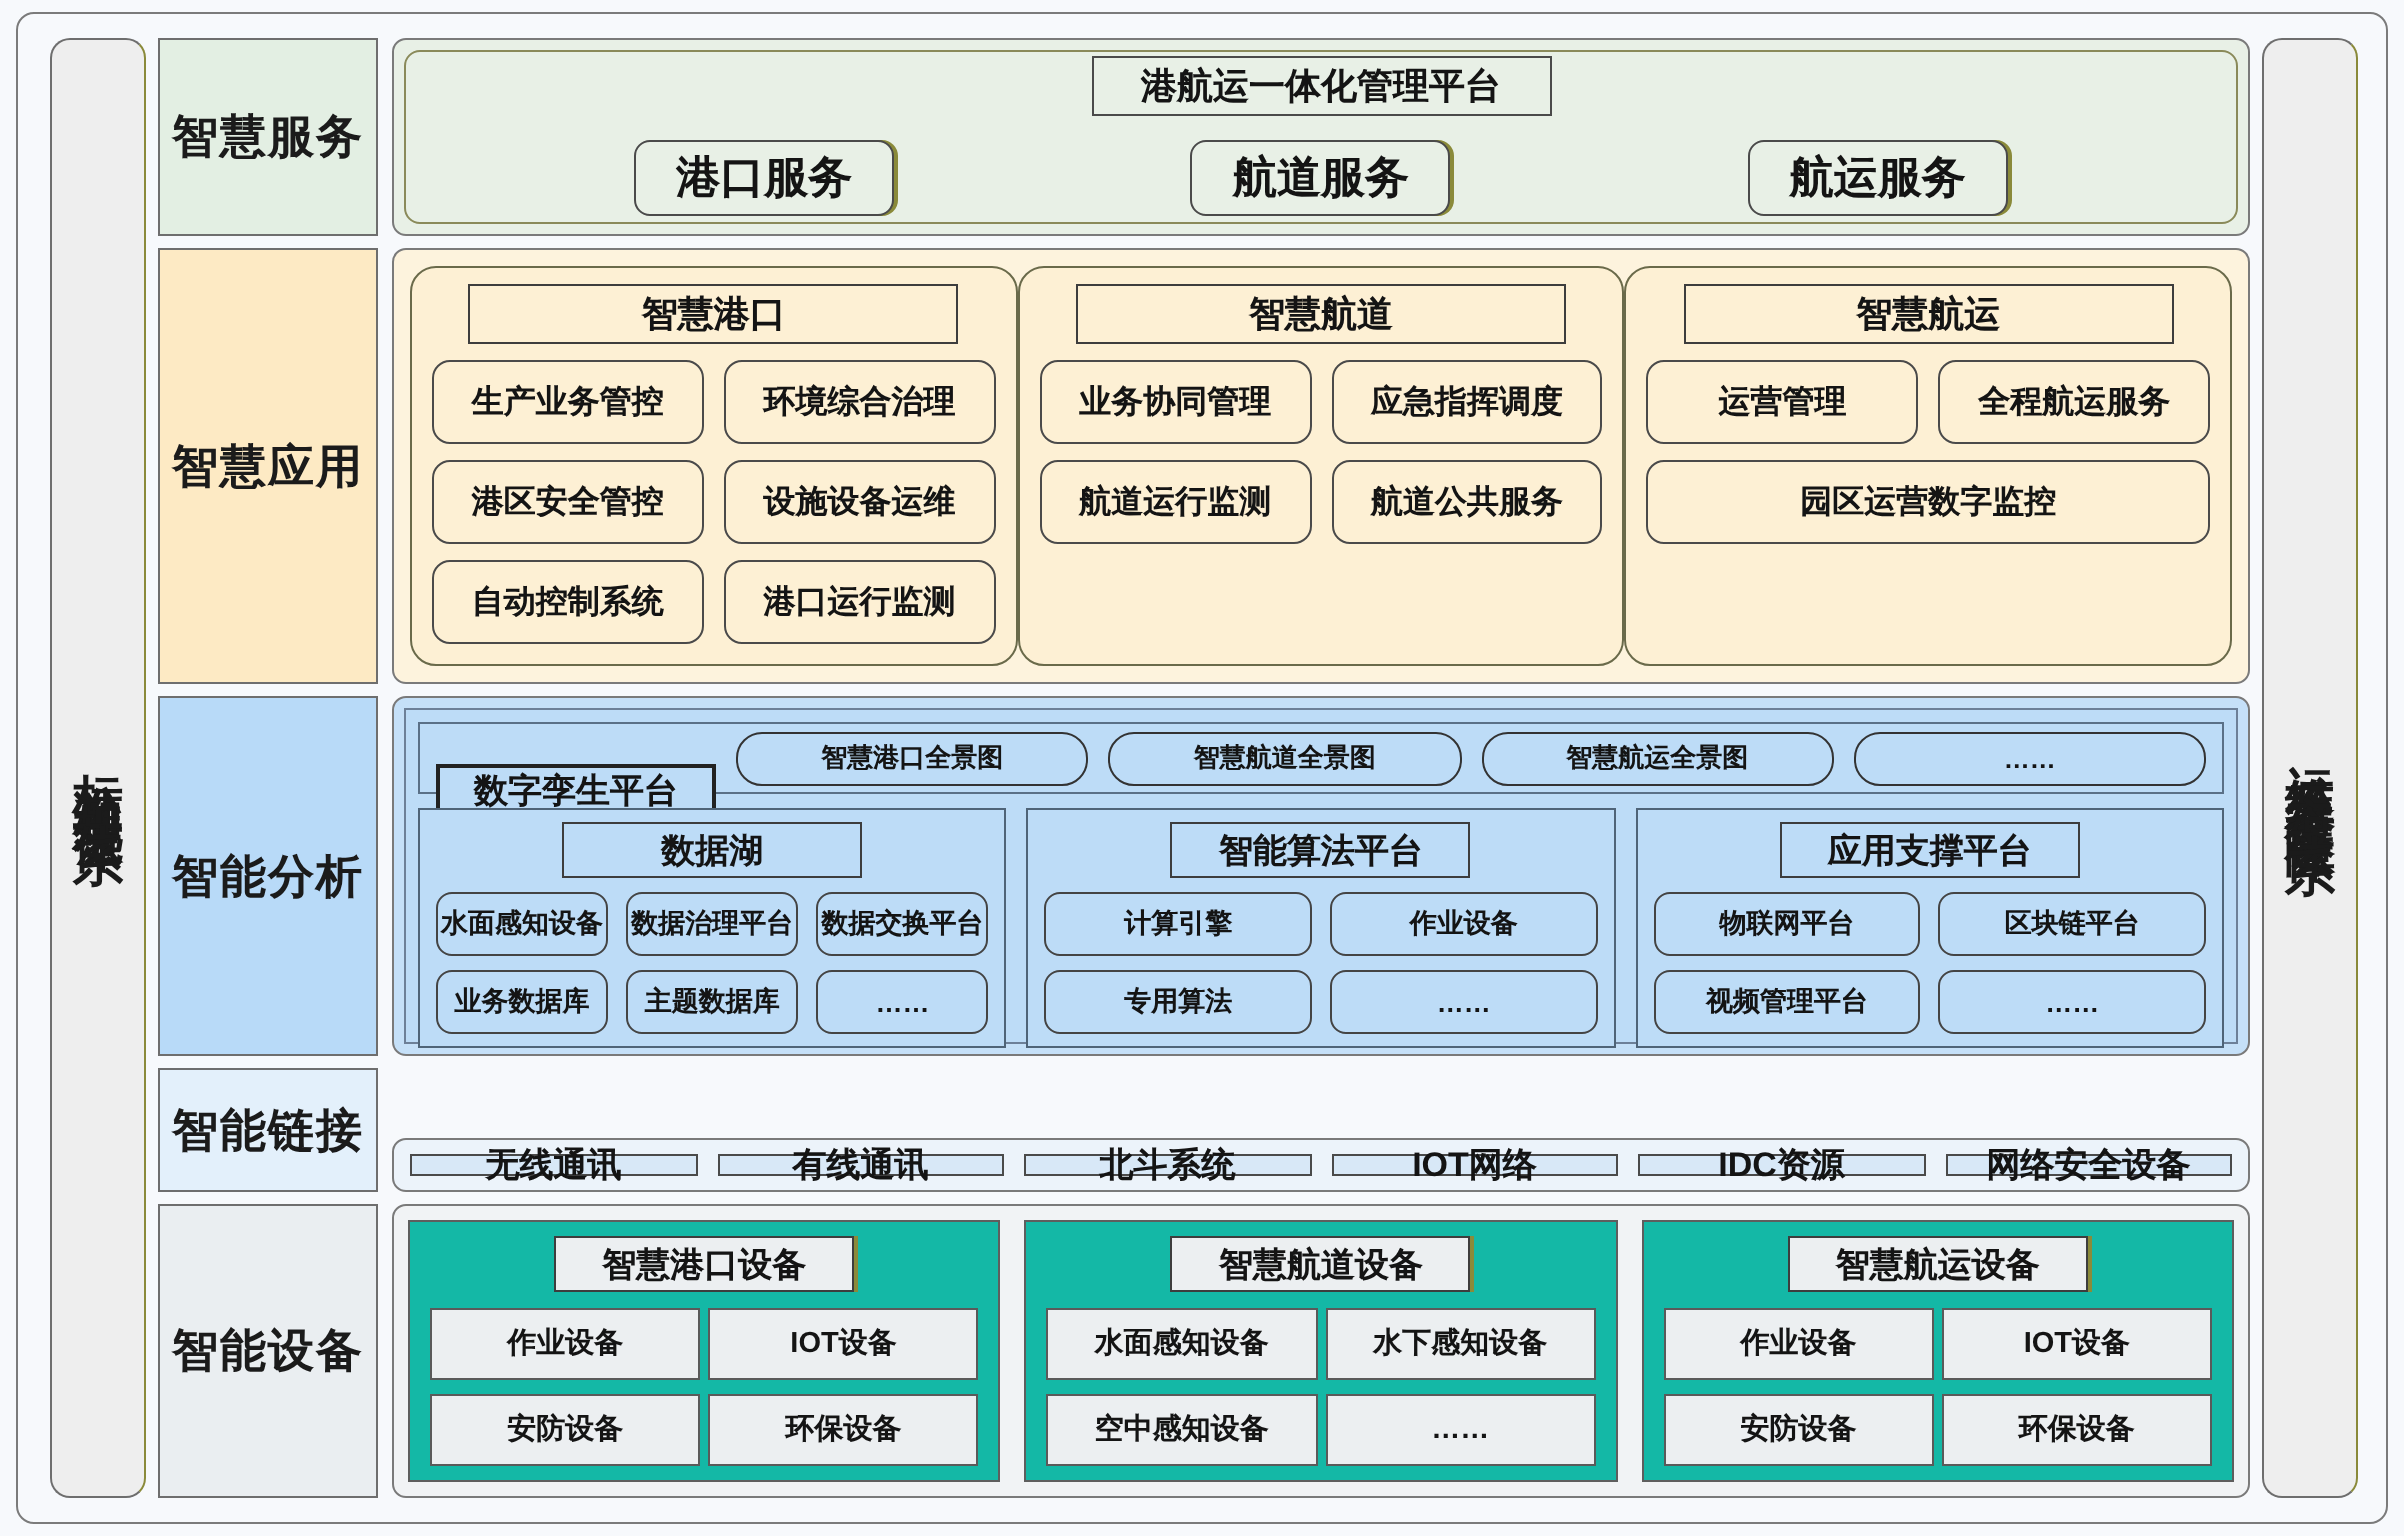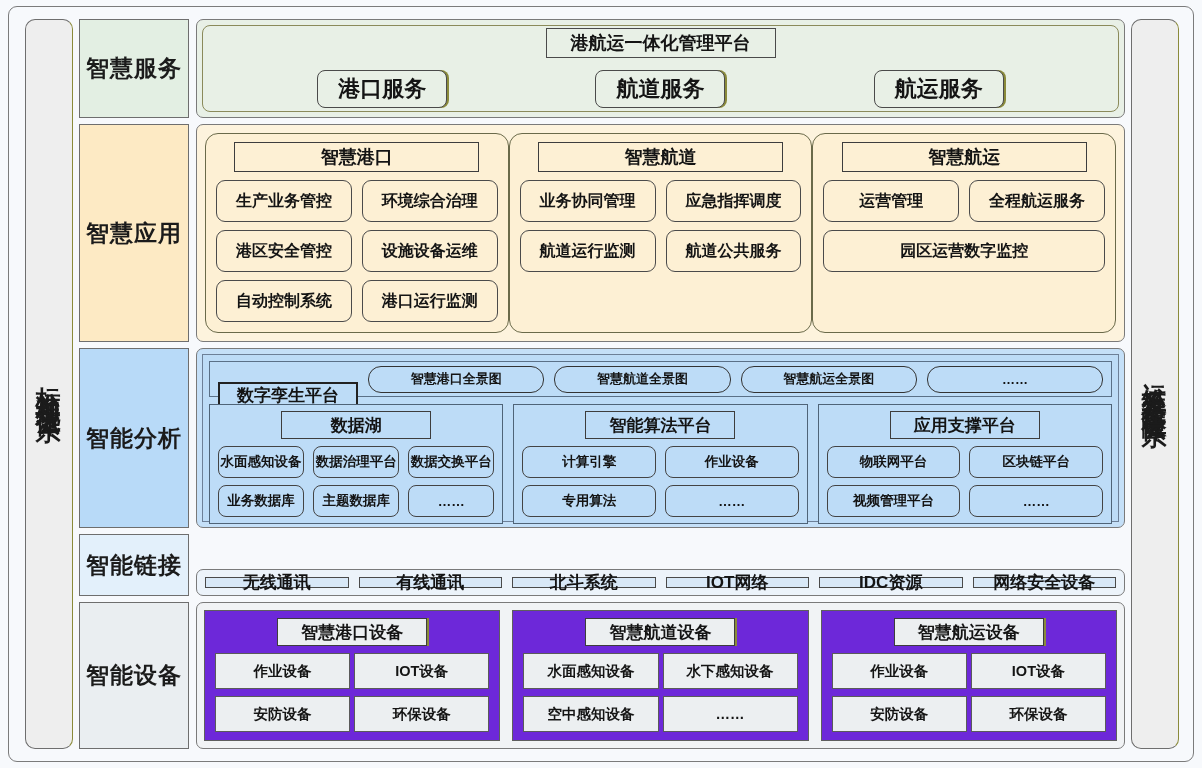--- a/index.html
+++ b/index.html
@@ -207,9 +207,9 @@
   .dev-group {
     flex: 1;
     border: 1.5px solid #5e5e5e;
-    background: #6d28d9;
+    background: #14b8a6;
     padding: 7px 10px;
-    display: flex; flex-direction: column; gap: 7px;
+    display: flex; flex-direction: column; gap: 7px; justify-content: space-between;
   }
   .dev-title {
     align-self: center;

